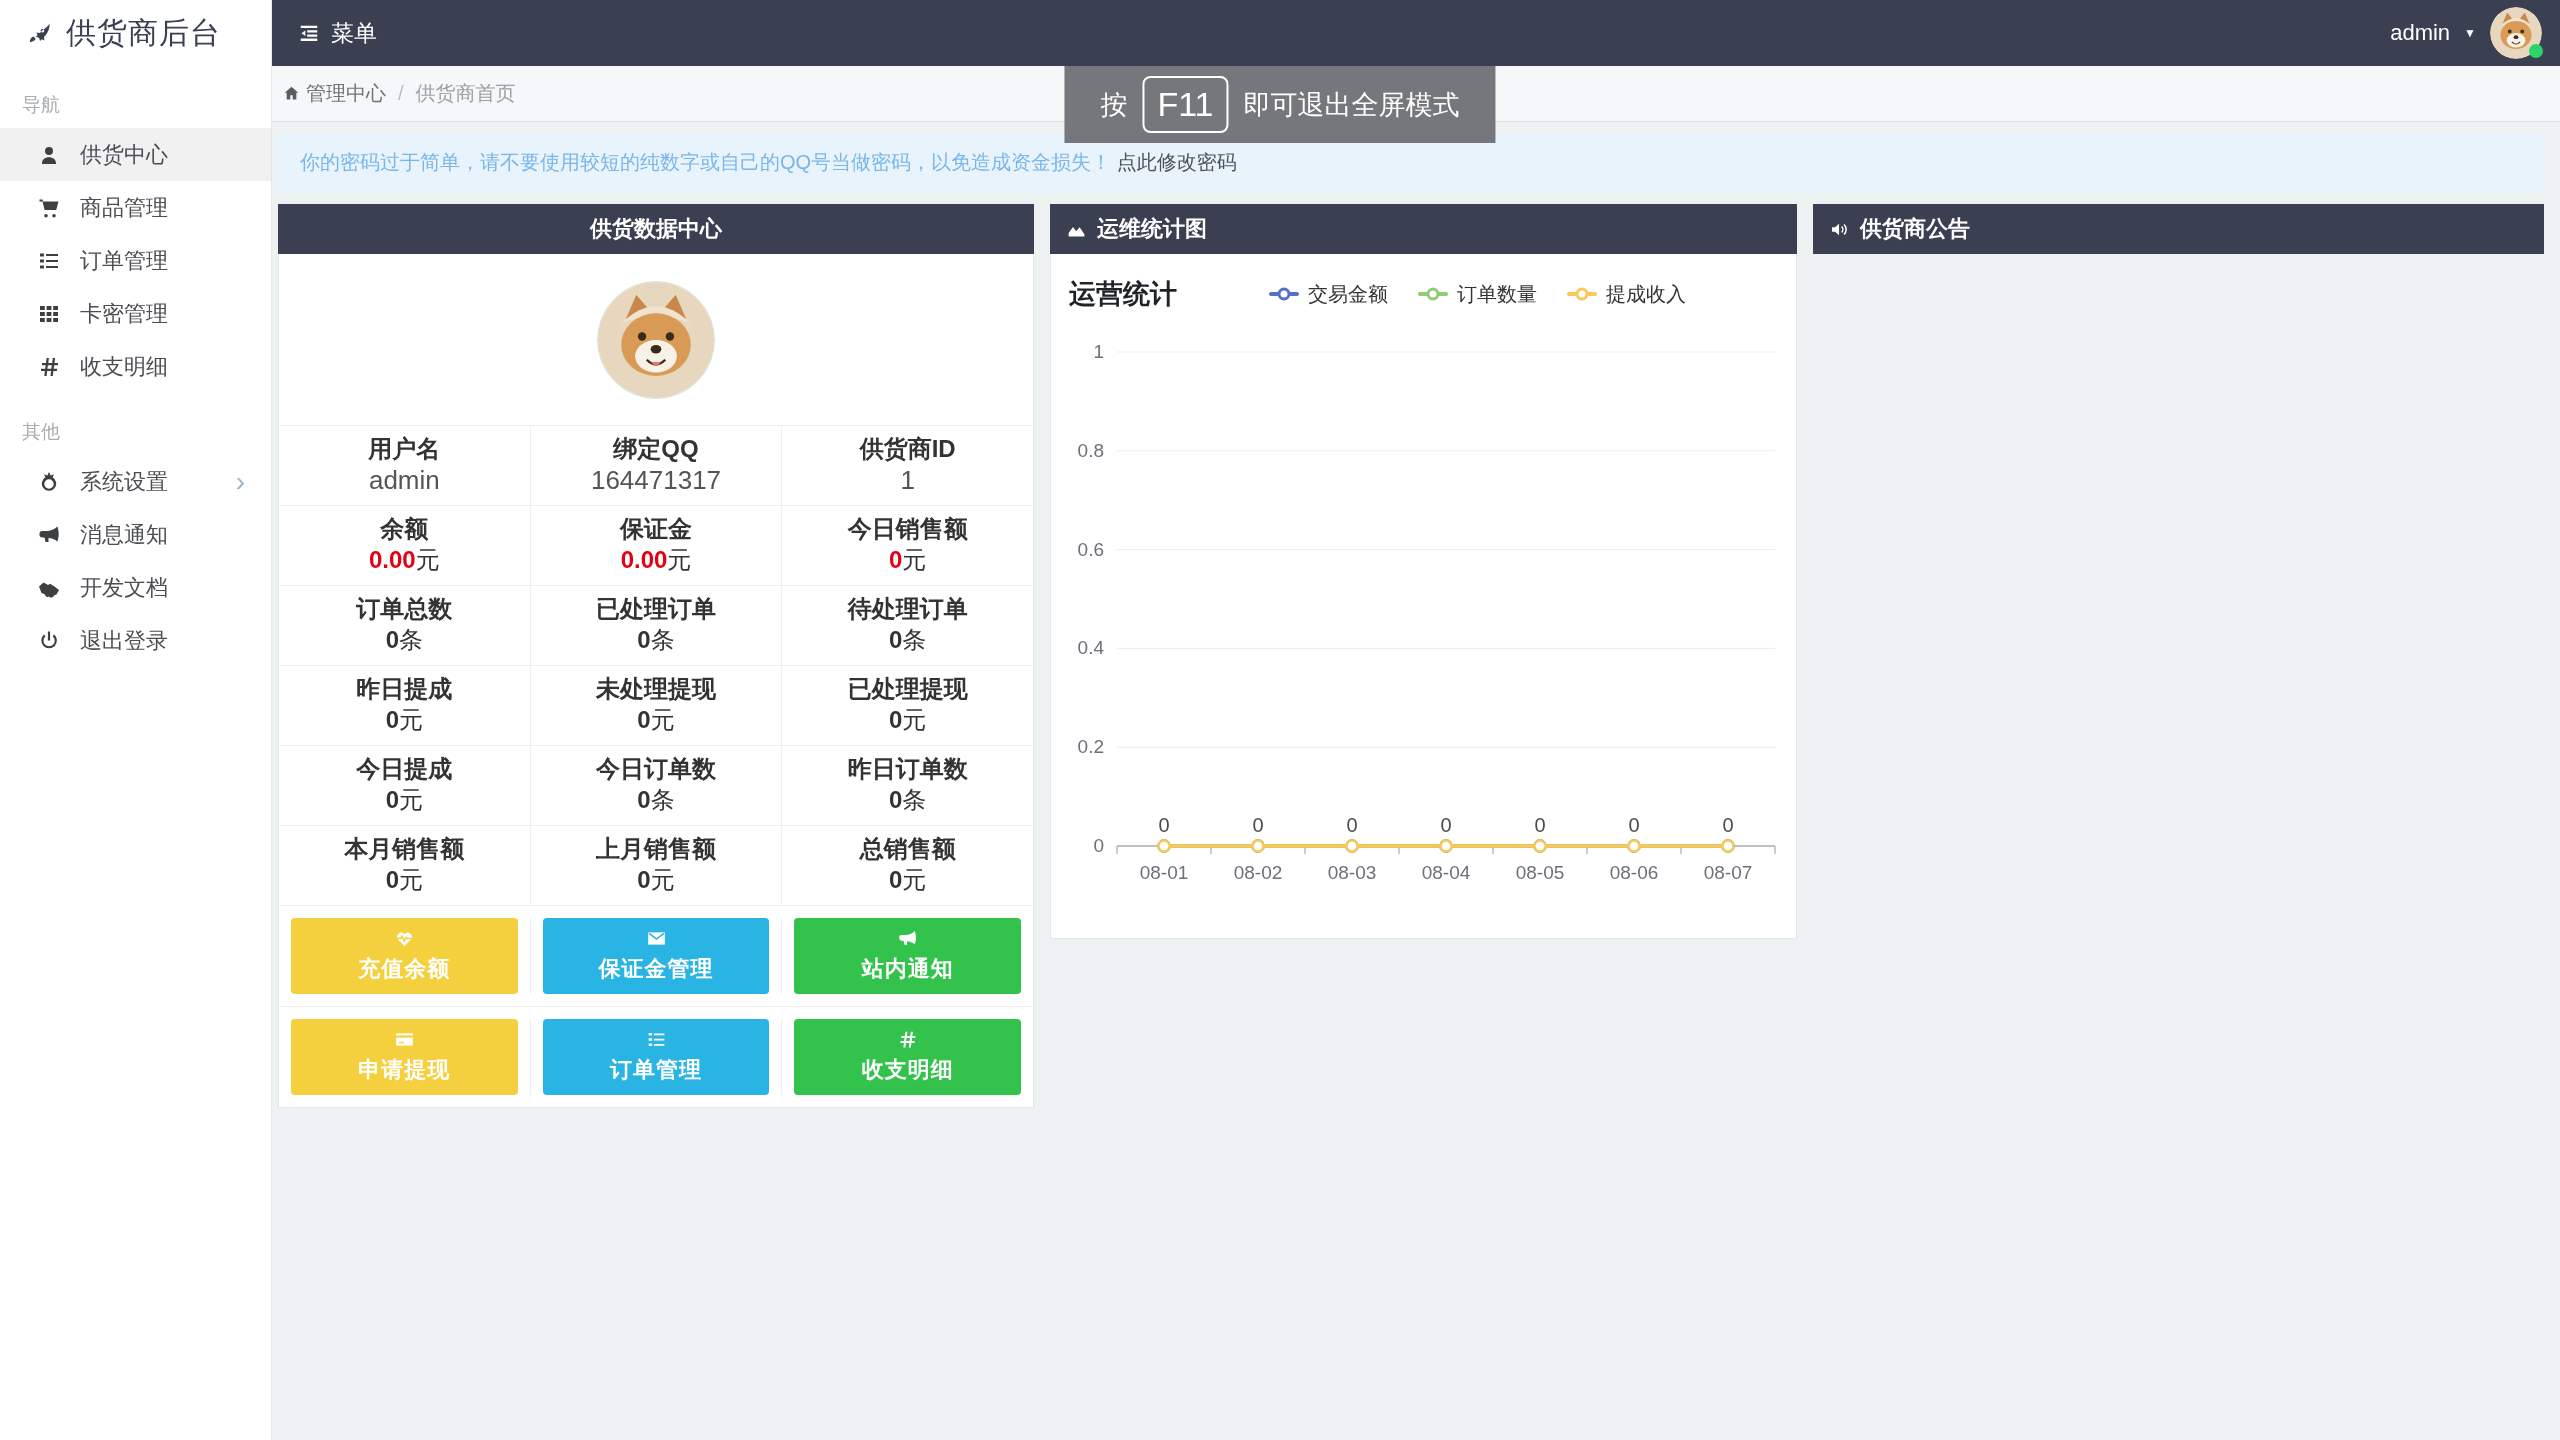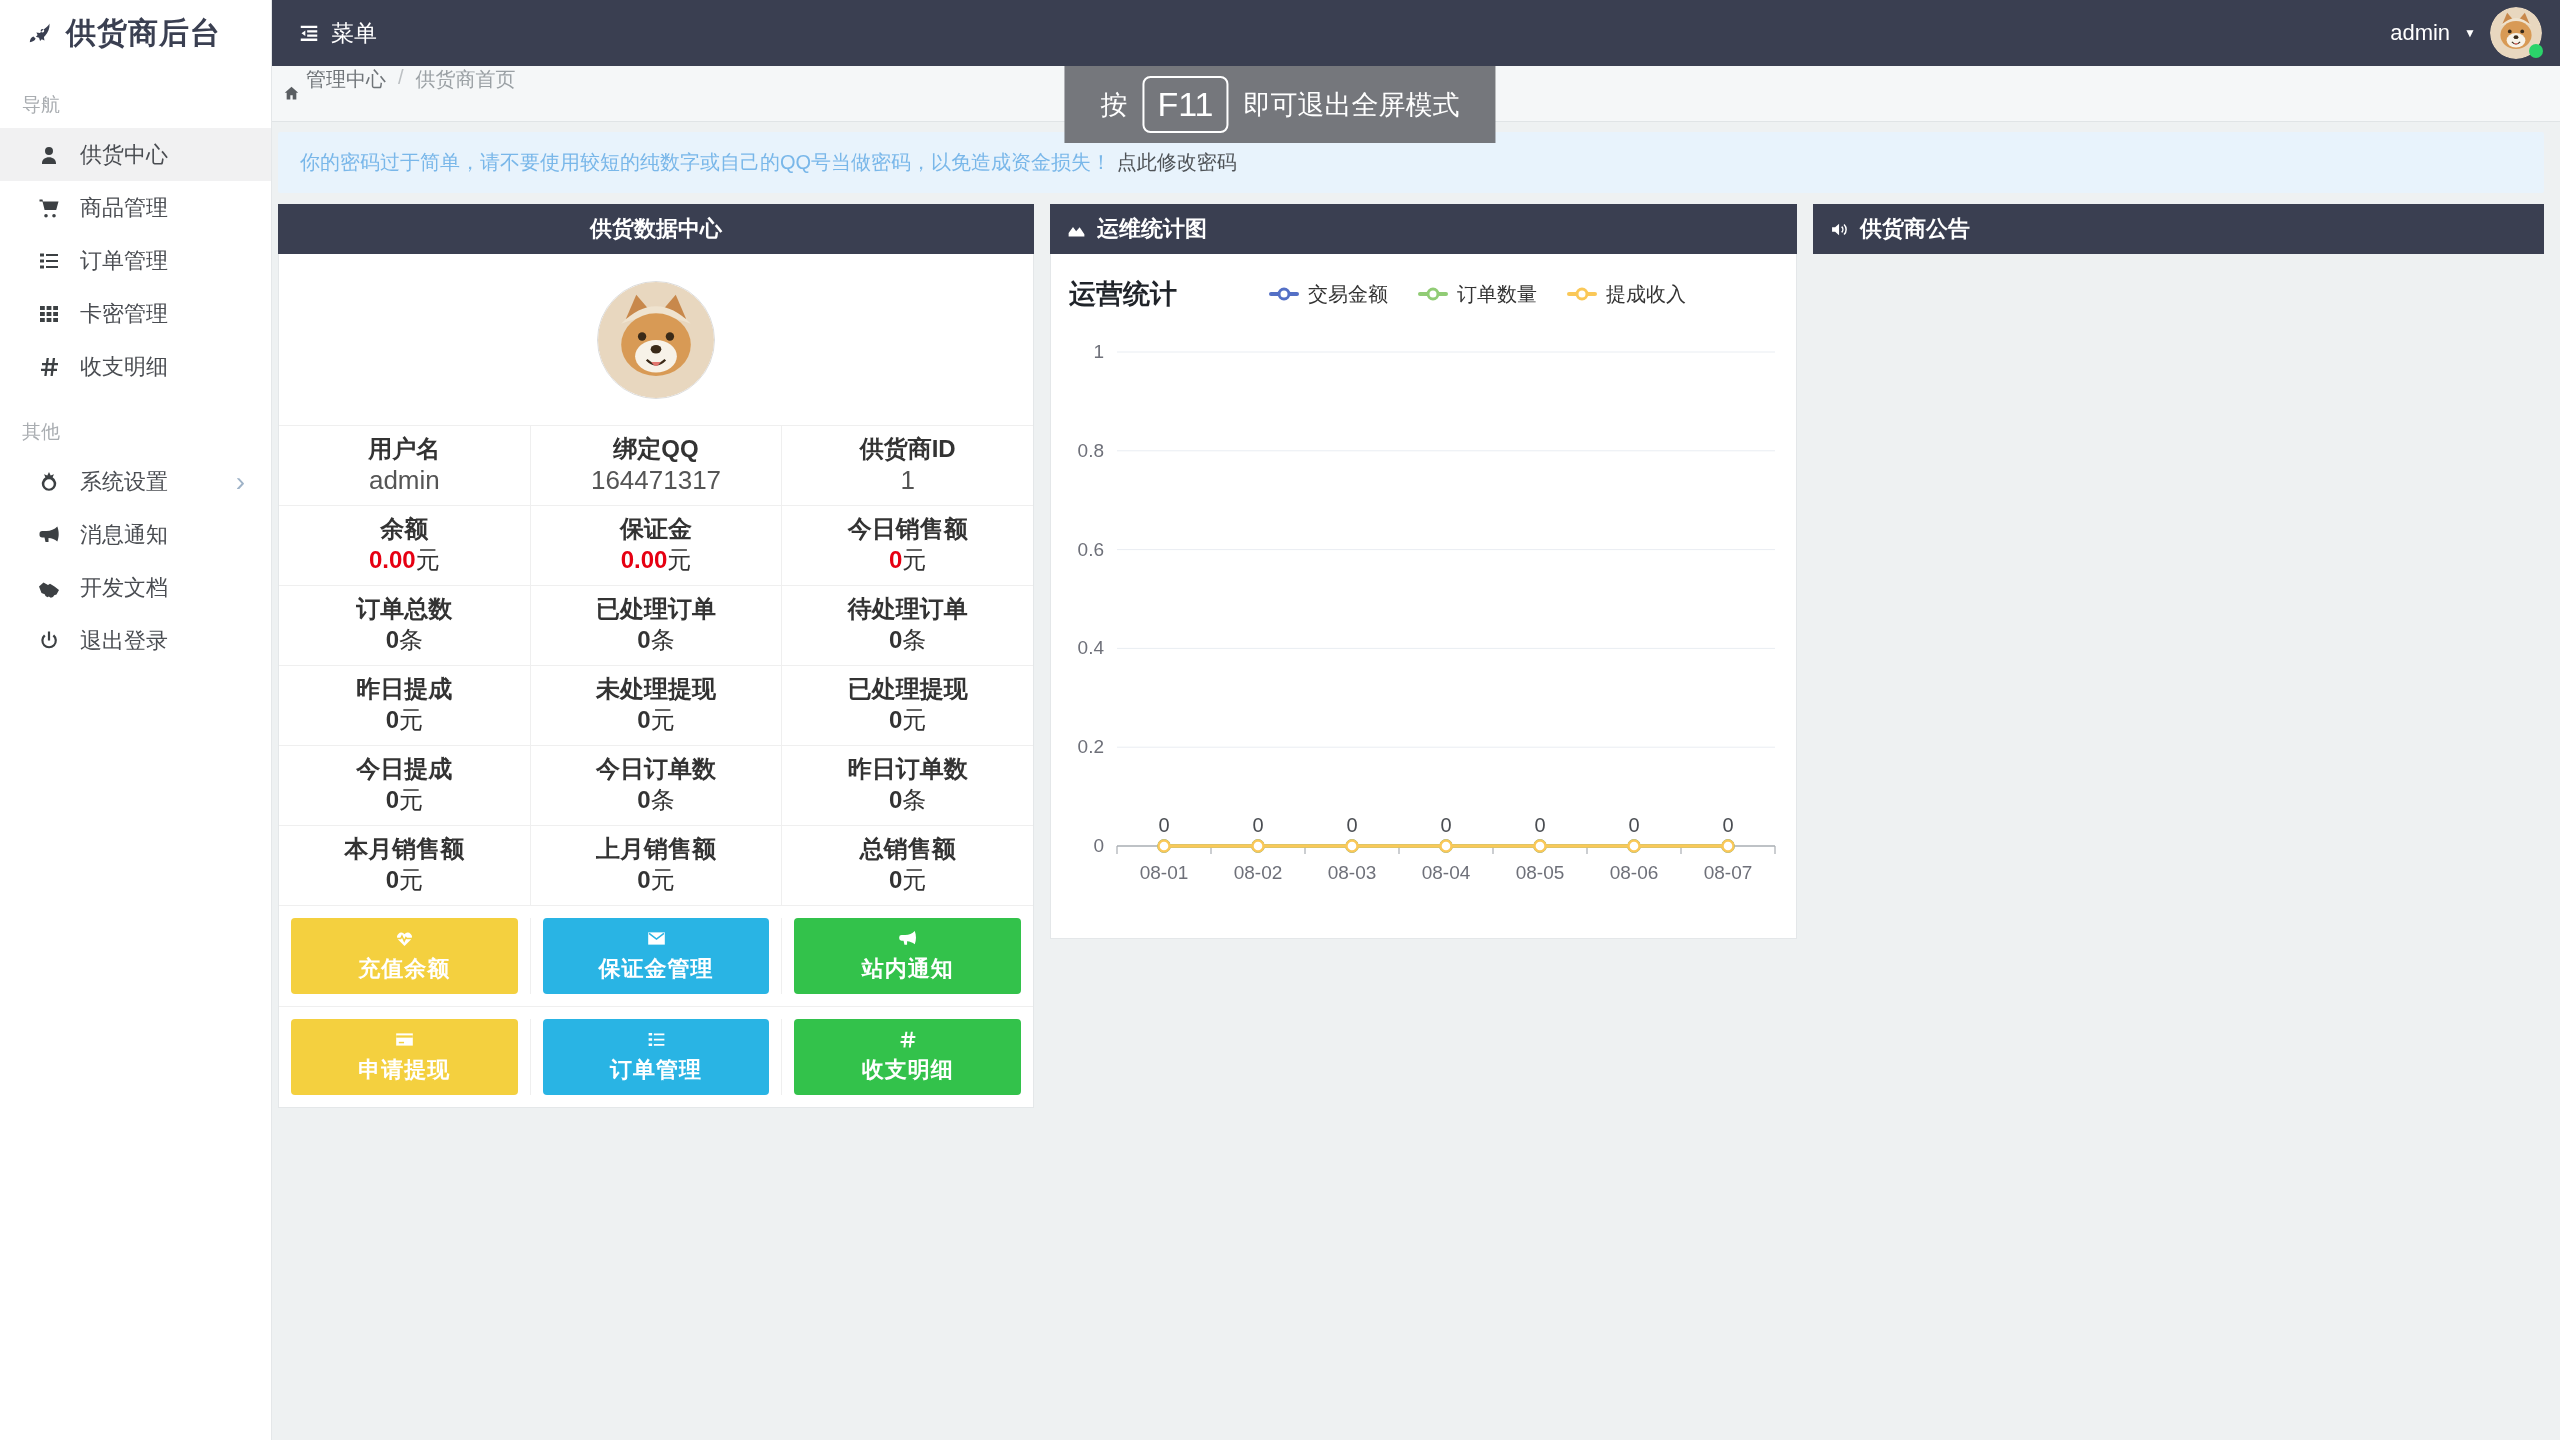--- a/index.html
+++ b/index.html
@@ -13,7 +13,7 @@
   .sidebar { position:absolute; left:0; top:0; bottom:0; width:272px; background:#fff; border-right:1px solid #e4e7e9; z-index:3; }
   .brand { height:66px; display:flex; align-items:center; padding-left:26px; gap:13px; color:#3a3f51; }
   .brand .icn { font-size:27px; }
-  .brand-title { font-size:30px; font-weight:bold; letter-spacing:1px; }
+  .brand-title { font-size:30px; font-weight:normal; letter-spacing:1px; }
   .nav-section-label { padding:26px 0 10px 22px; font-size:19px; color:#a9adb1; }
   .nav-item { height:53px; display:flex; align-items:center; padding-left:36px; cursor:pointer; color:#444; }
   .nav-item.active { background:#f1f1f2; }

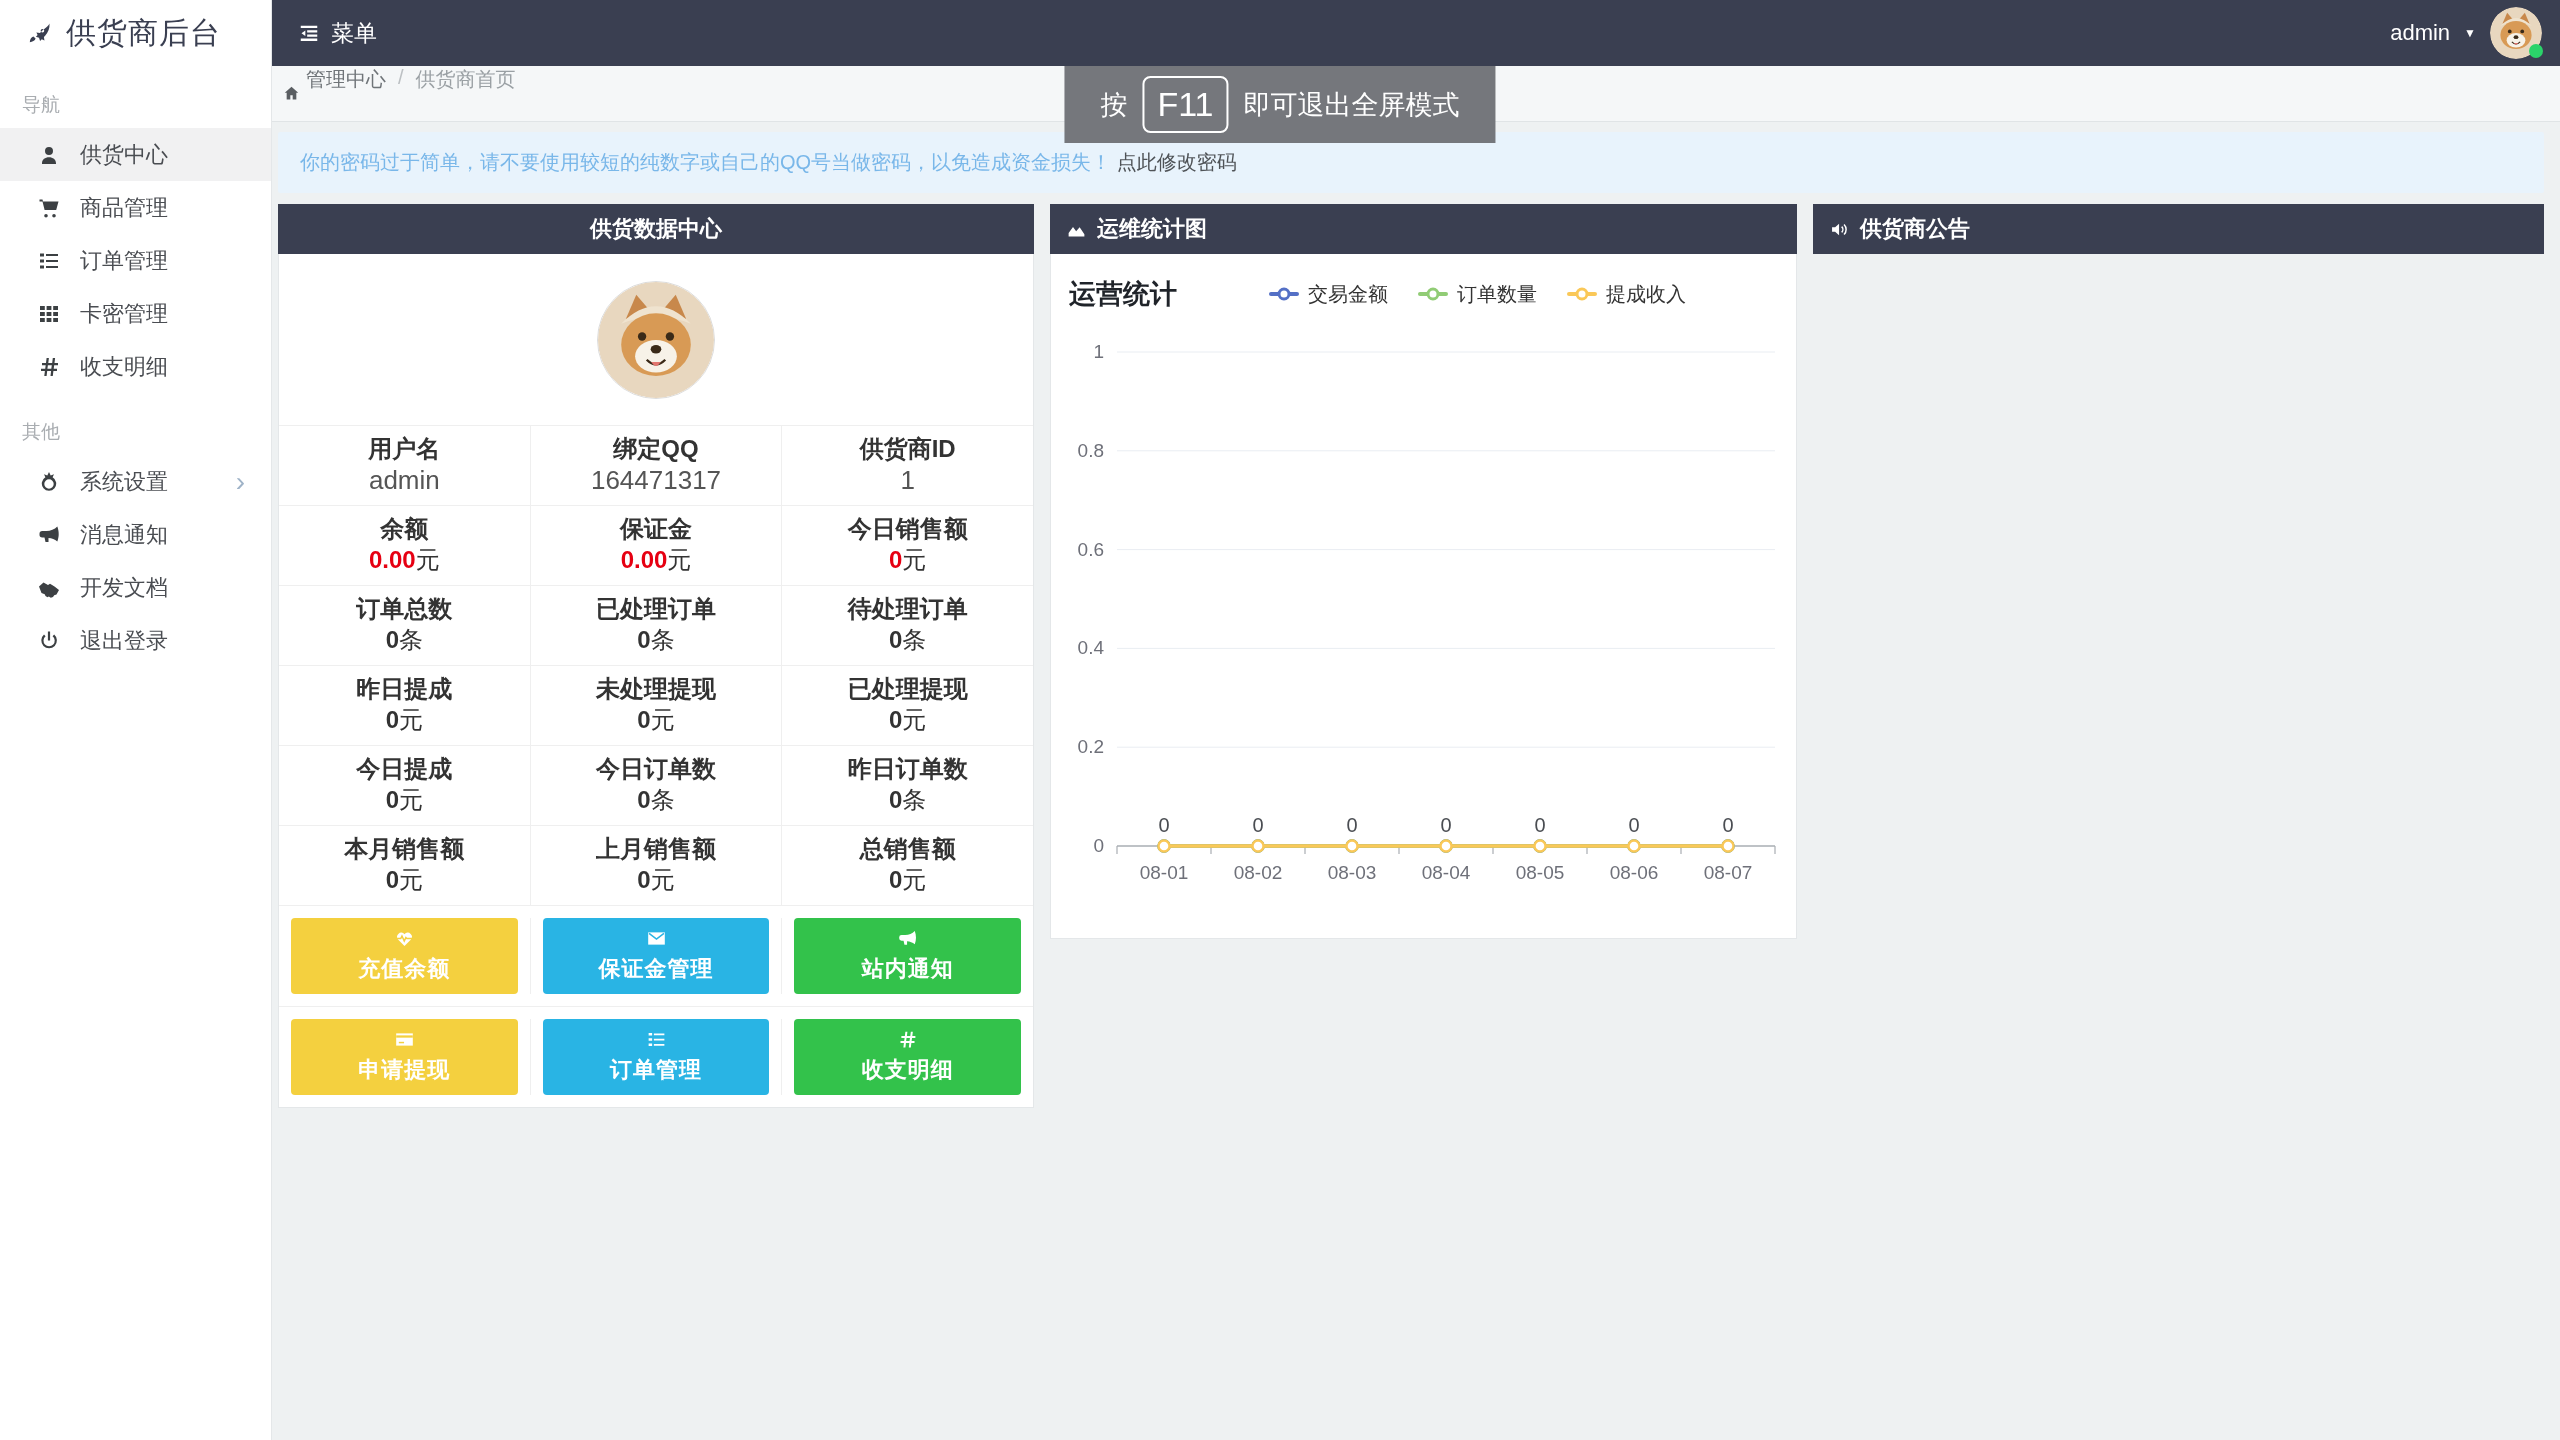--- a/index.html
+++ b/index.html
@@ -34,7 +34,7 @@
 
   
   .main { position:absolute; left:272px; top:66px; right:0; bottom:0; }
-  .breadcrumb-bar { height:56px; background:#f5f7f8; border-bottom:1px solid #e0e4e6; display:flex; padding:0 10px; font-size:20px; color:#6f7478; }
+  .breadcrumb-bar { height:56px; background:#f5f7f8; border-bottom:1px solid #e0e4e6; display:flex; align-items:center; padding:0 10px; font-size:20px; color:#6f7478; }
   .breadcrumb-bar .icn { font-size:19px; margin-right:5px; color:#5a5e62; }
   .crumb-sep { margin:0 12px; color:#bcc0c3; }
   .crumb-page { color:#9aa0a4; }

